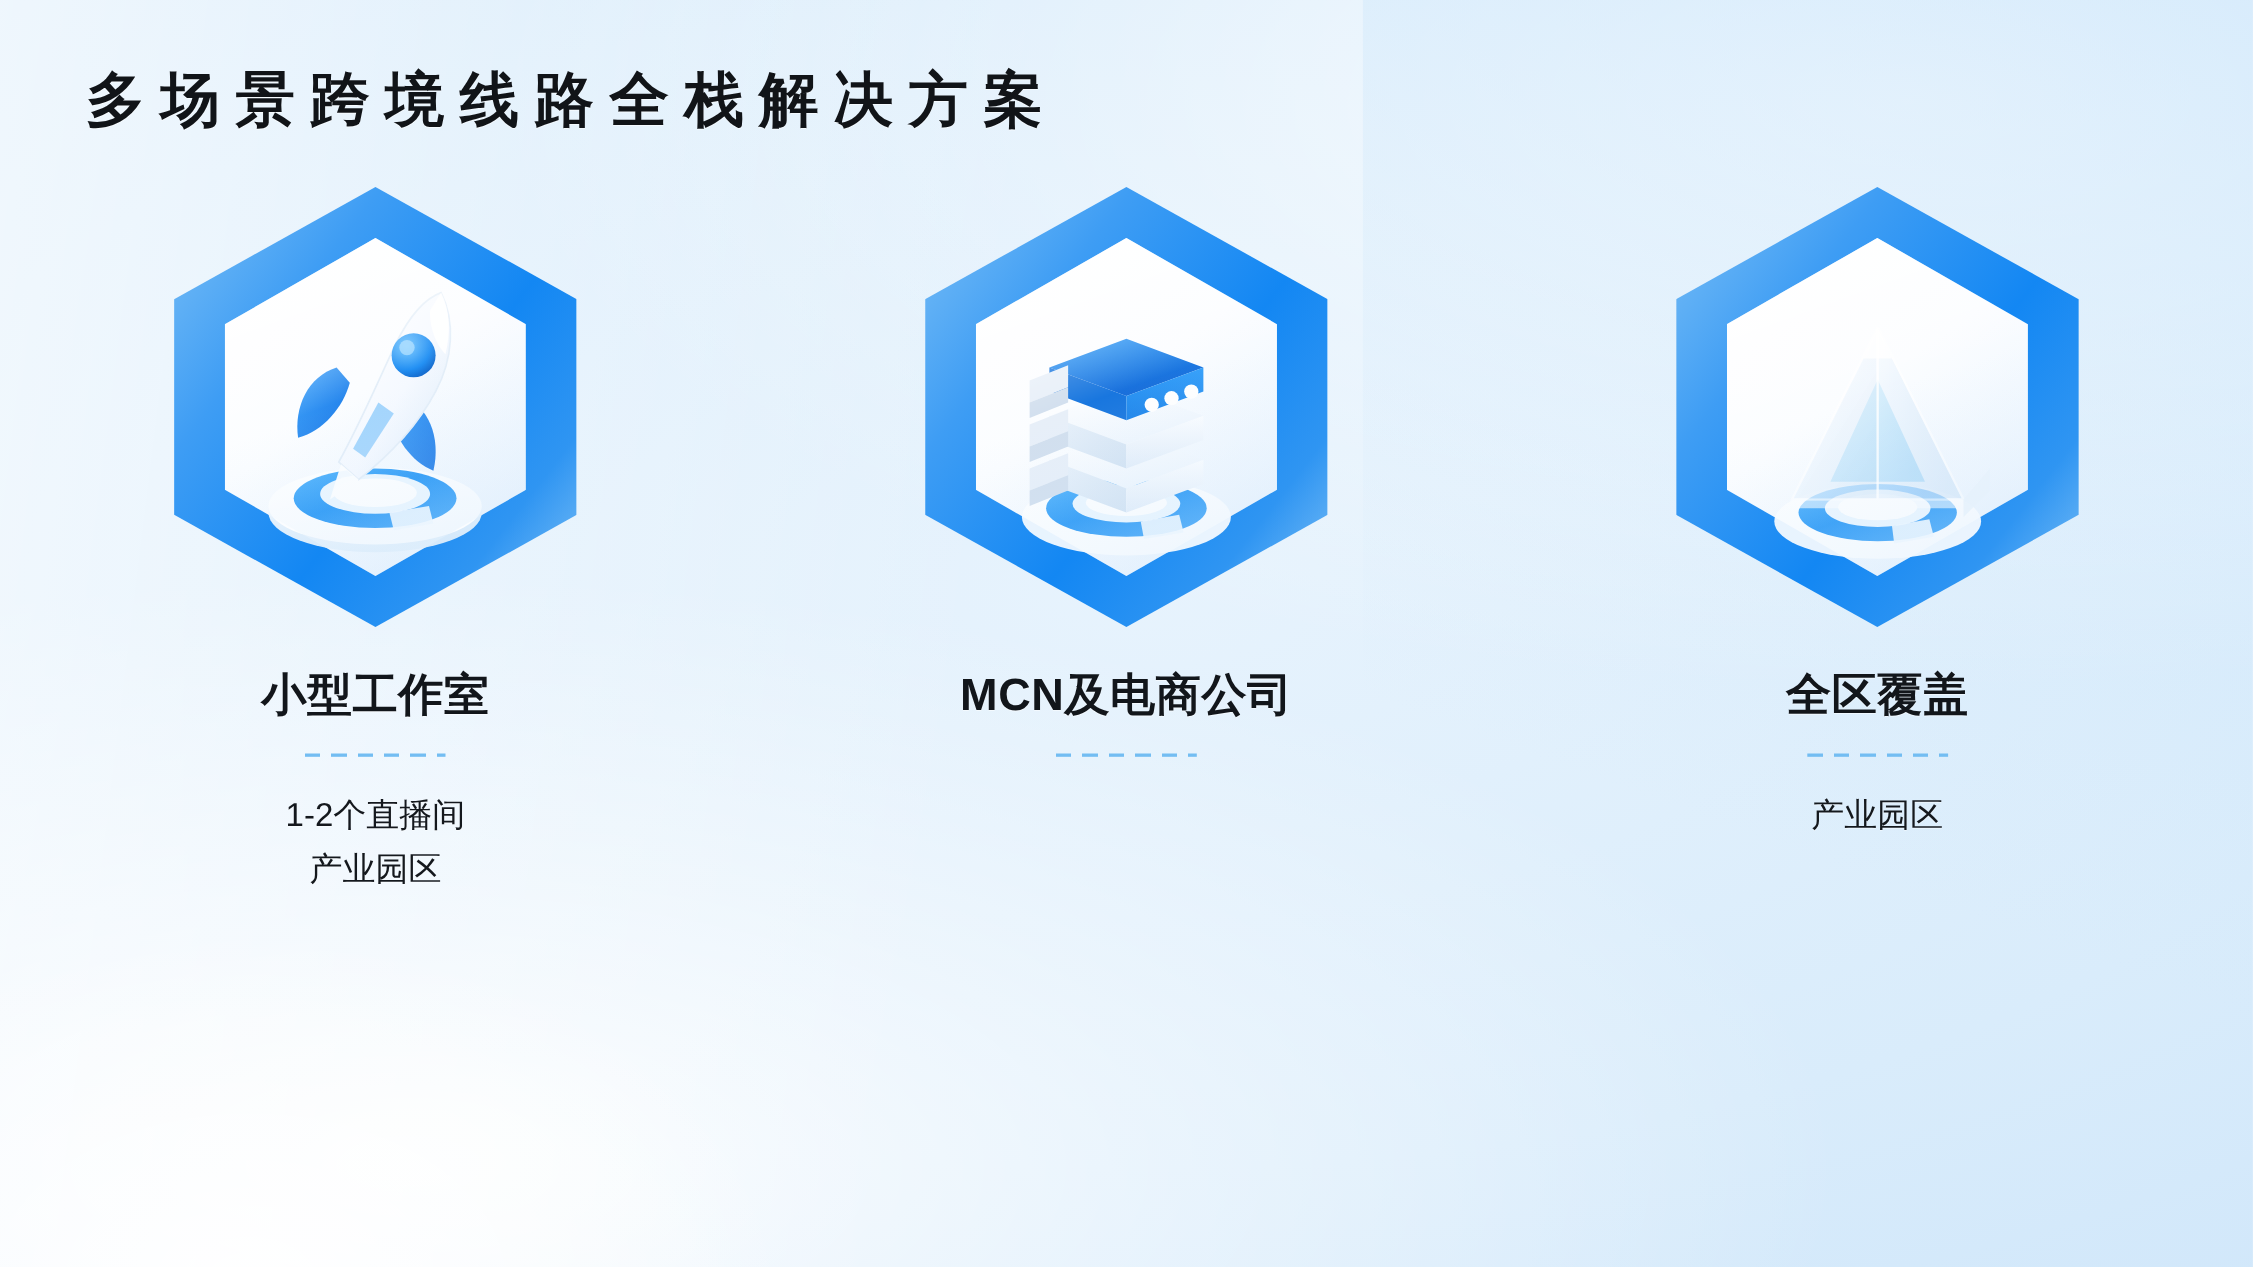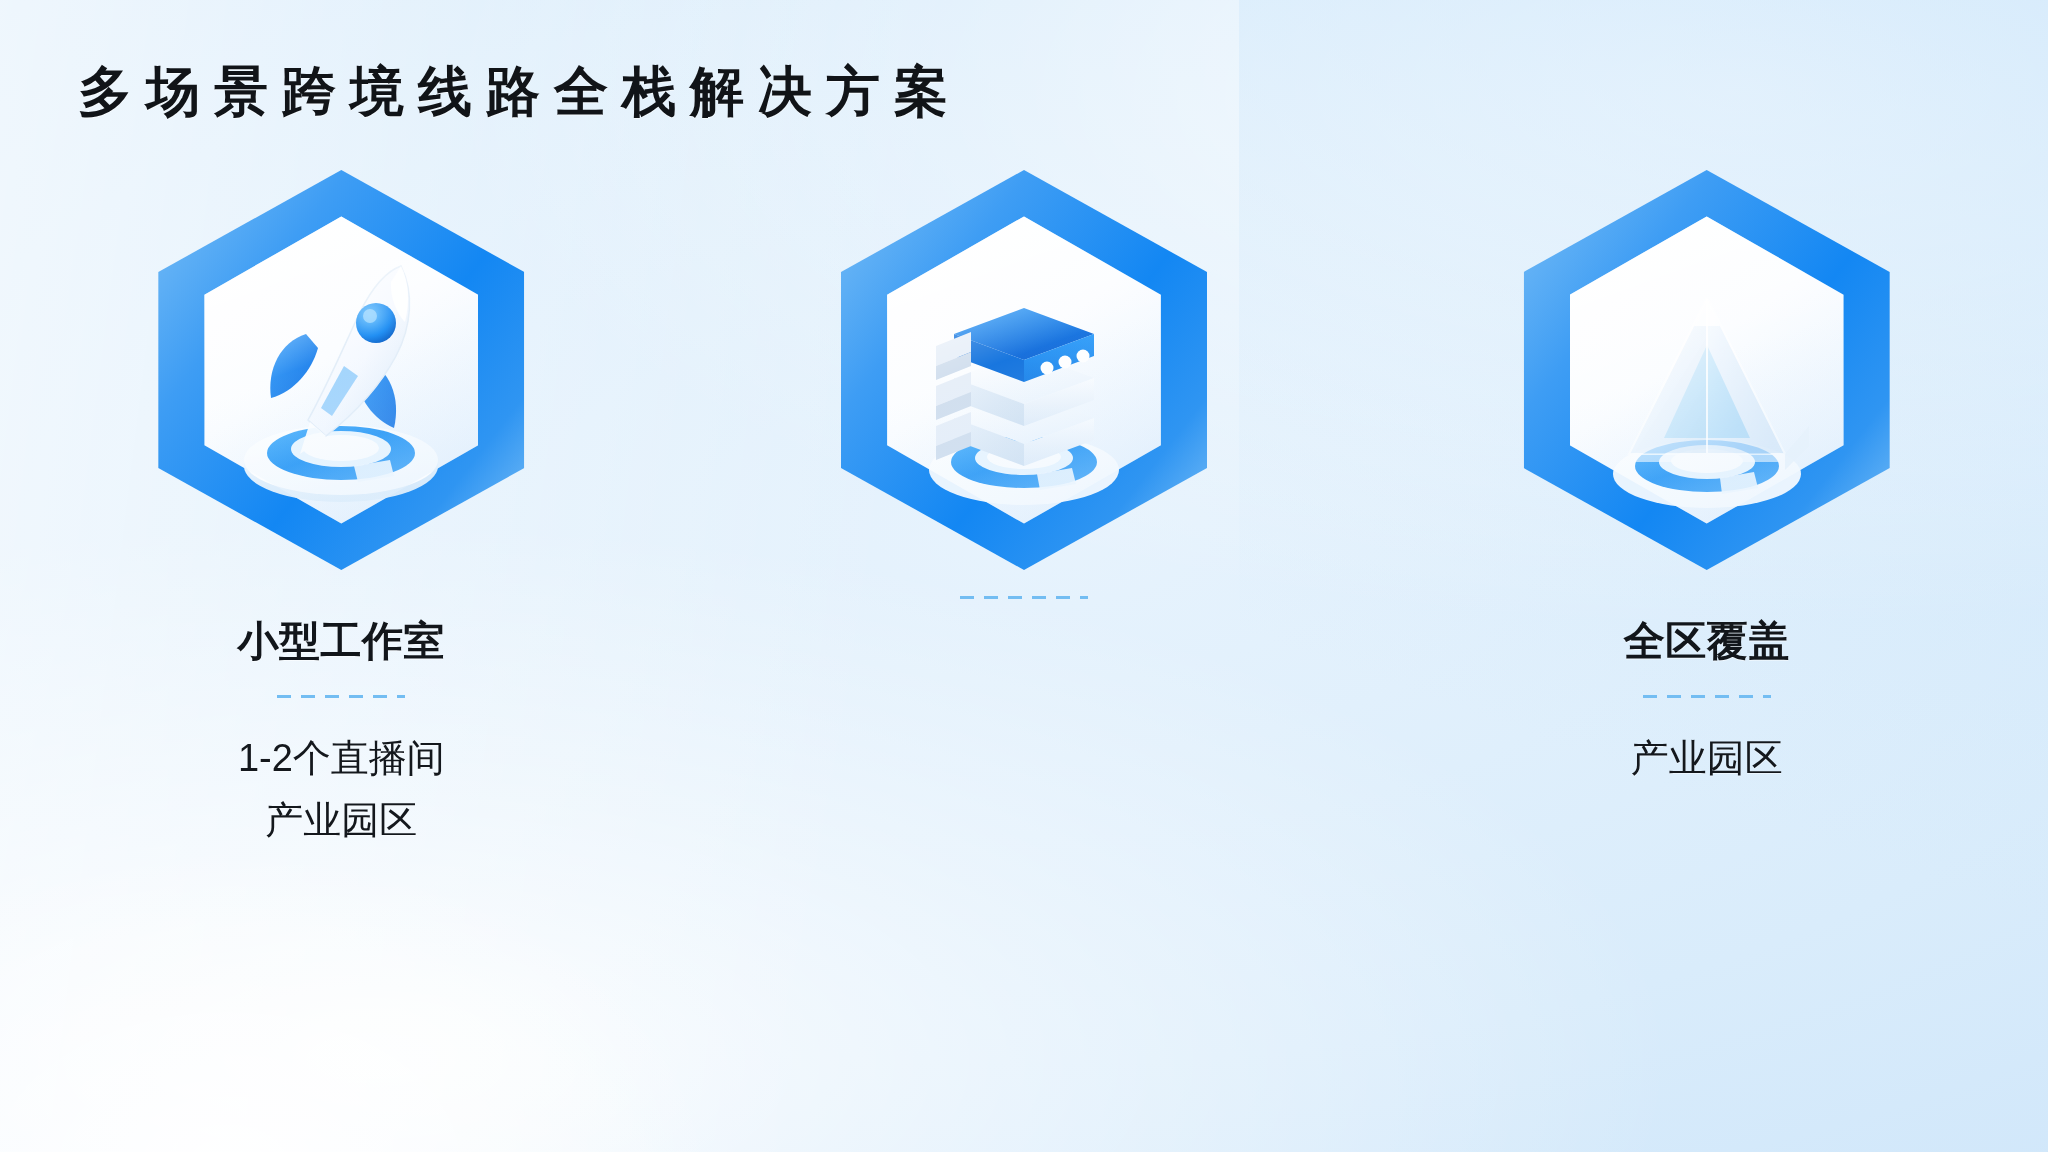--- a/index.html
+++ b/index.html
@@ -117,7 +117,7 @@
 
   
   .card-head {
-    margin-top: 44px;
+    margin-top: 34px;
     font-size: 41px;
     font-weight: 700;
     color: #12161b;

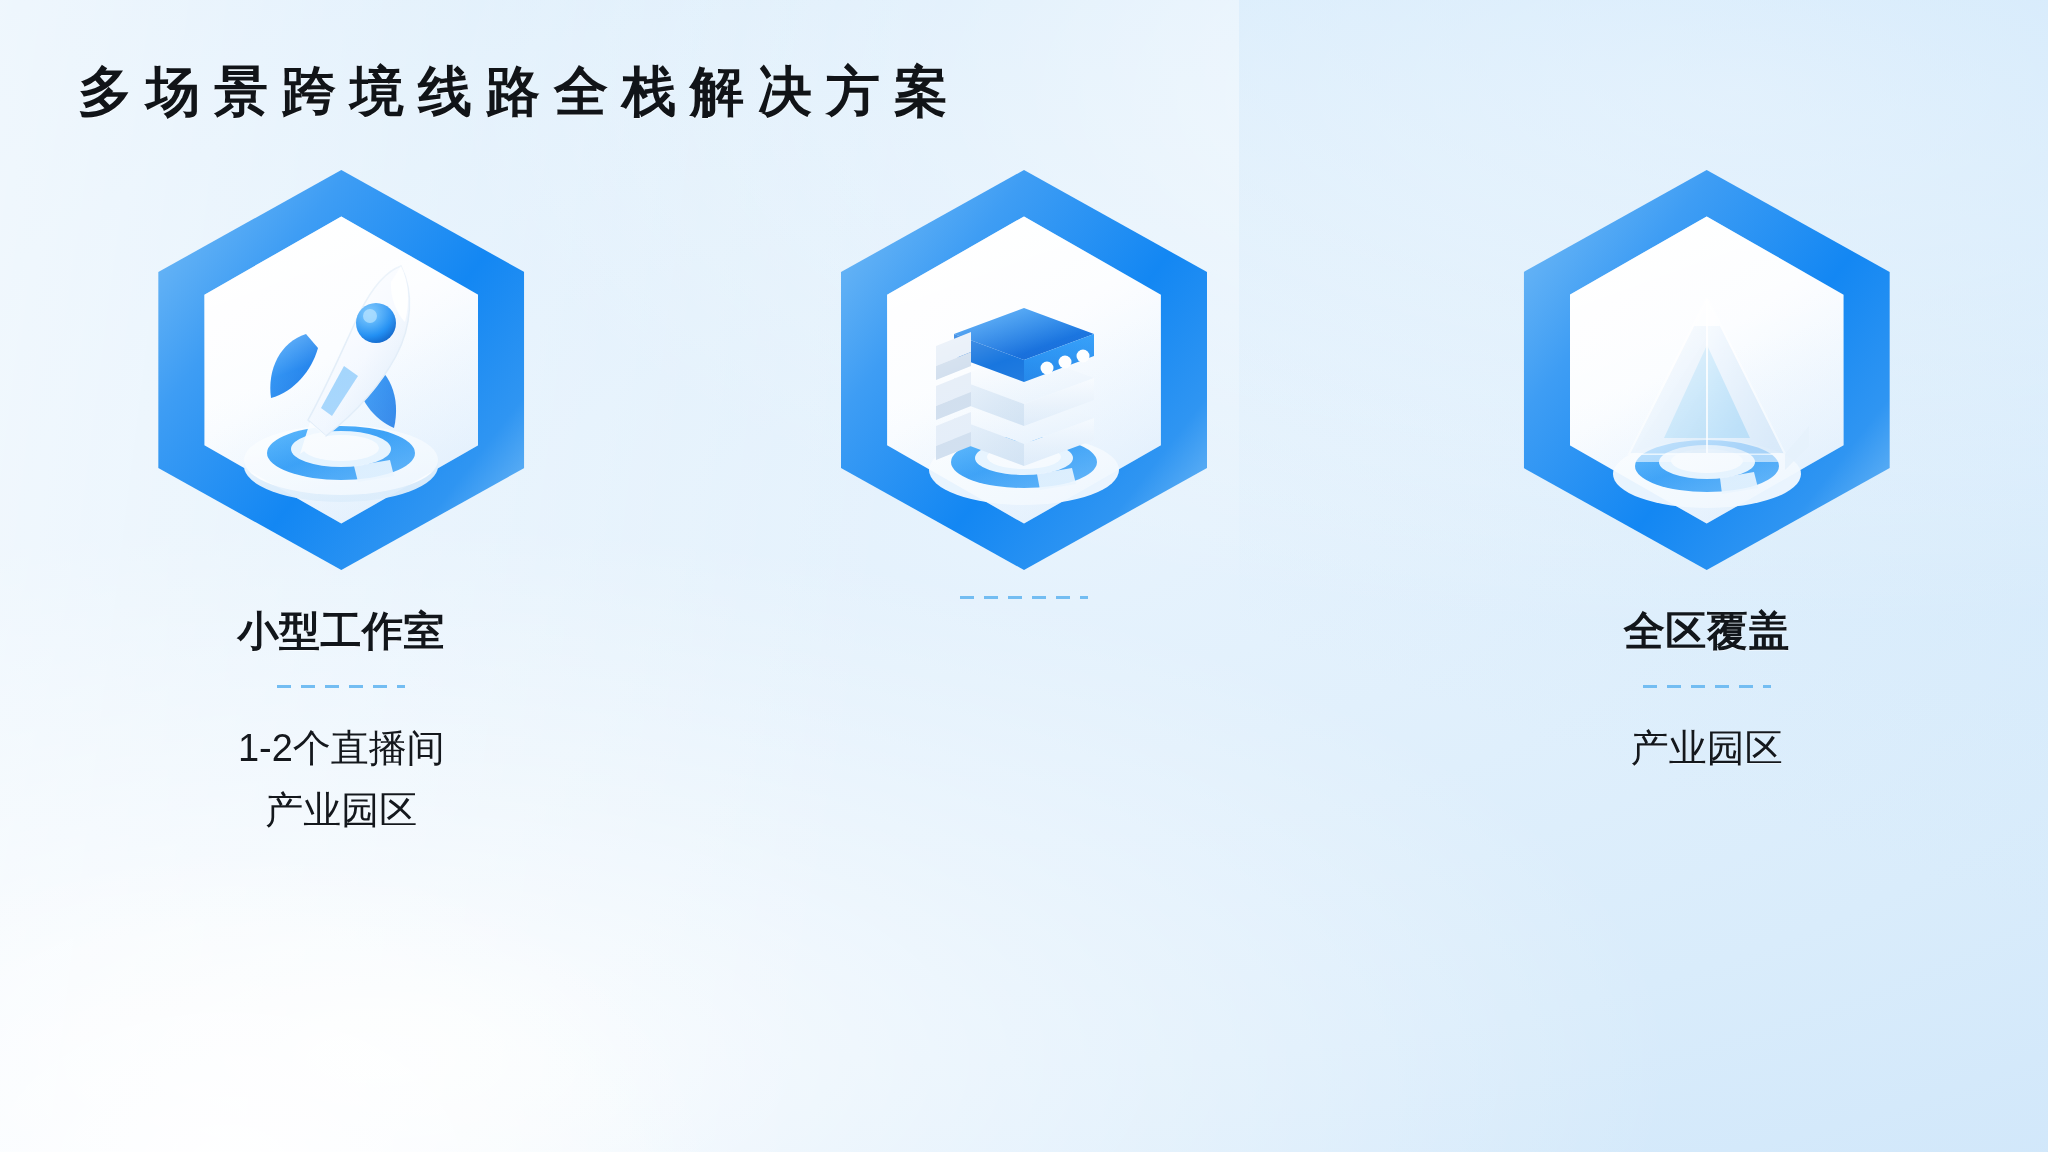--- a/index.html
+++ b/index.html
@@ -291,6 +291,7 @@
         </svg>
         <div class="hex-gloss"></div>
       </div>
+      <div class="card-head">MCN及电商公司</div>
       <div class="divider"></div>
     </div>
 

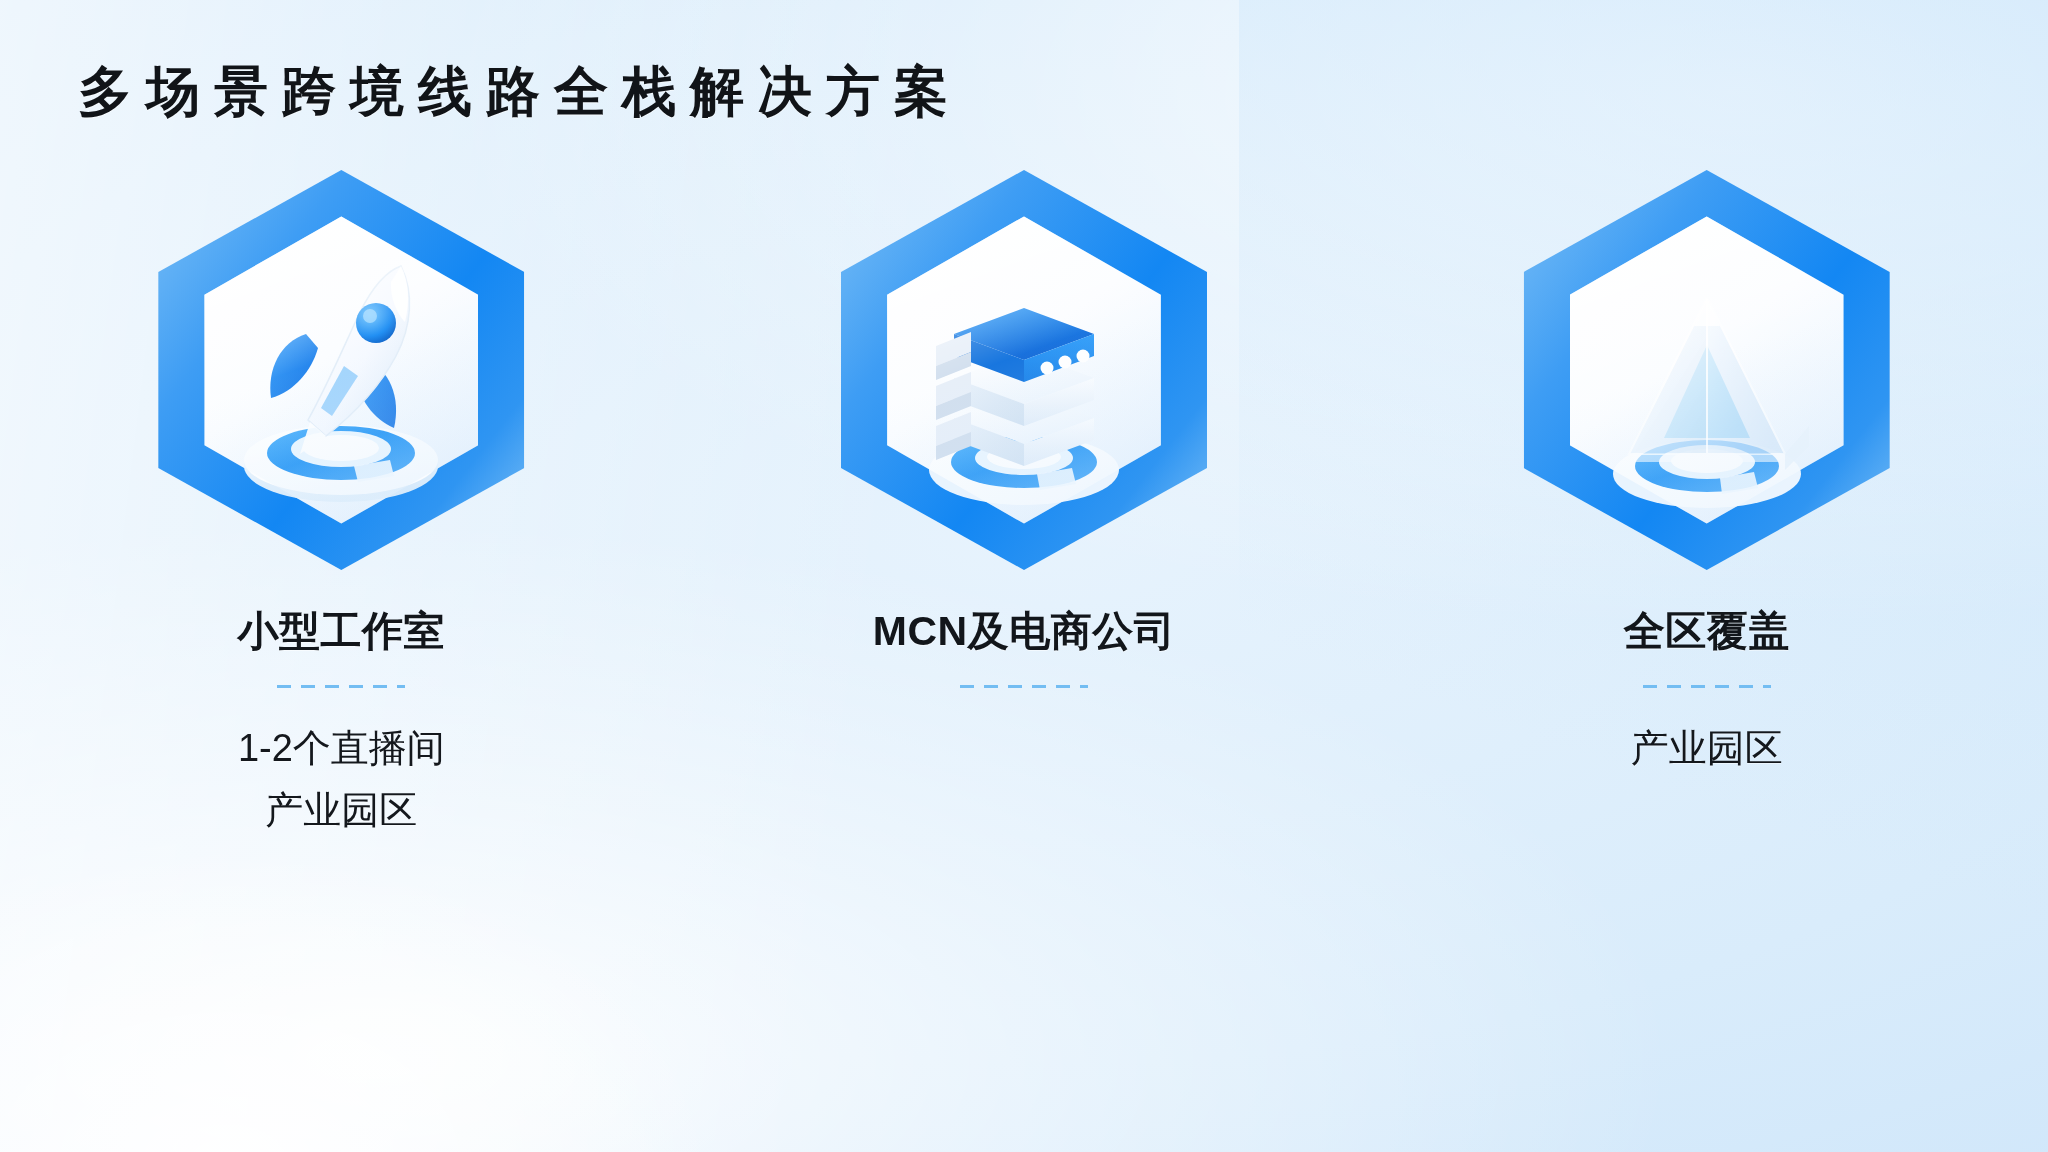--- a/index.html
+++ b/index.html
@@ -138,7 +138,7 @@
     text-align: center;
   }
   .card-line {
-    font-size: 38px;
+    font-size: 30px;
     line-height: 1.62;
     color: #14181d;
     white-space: nowrap;

